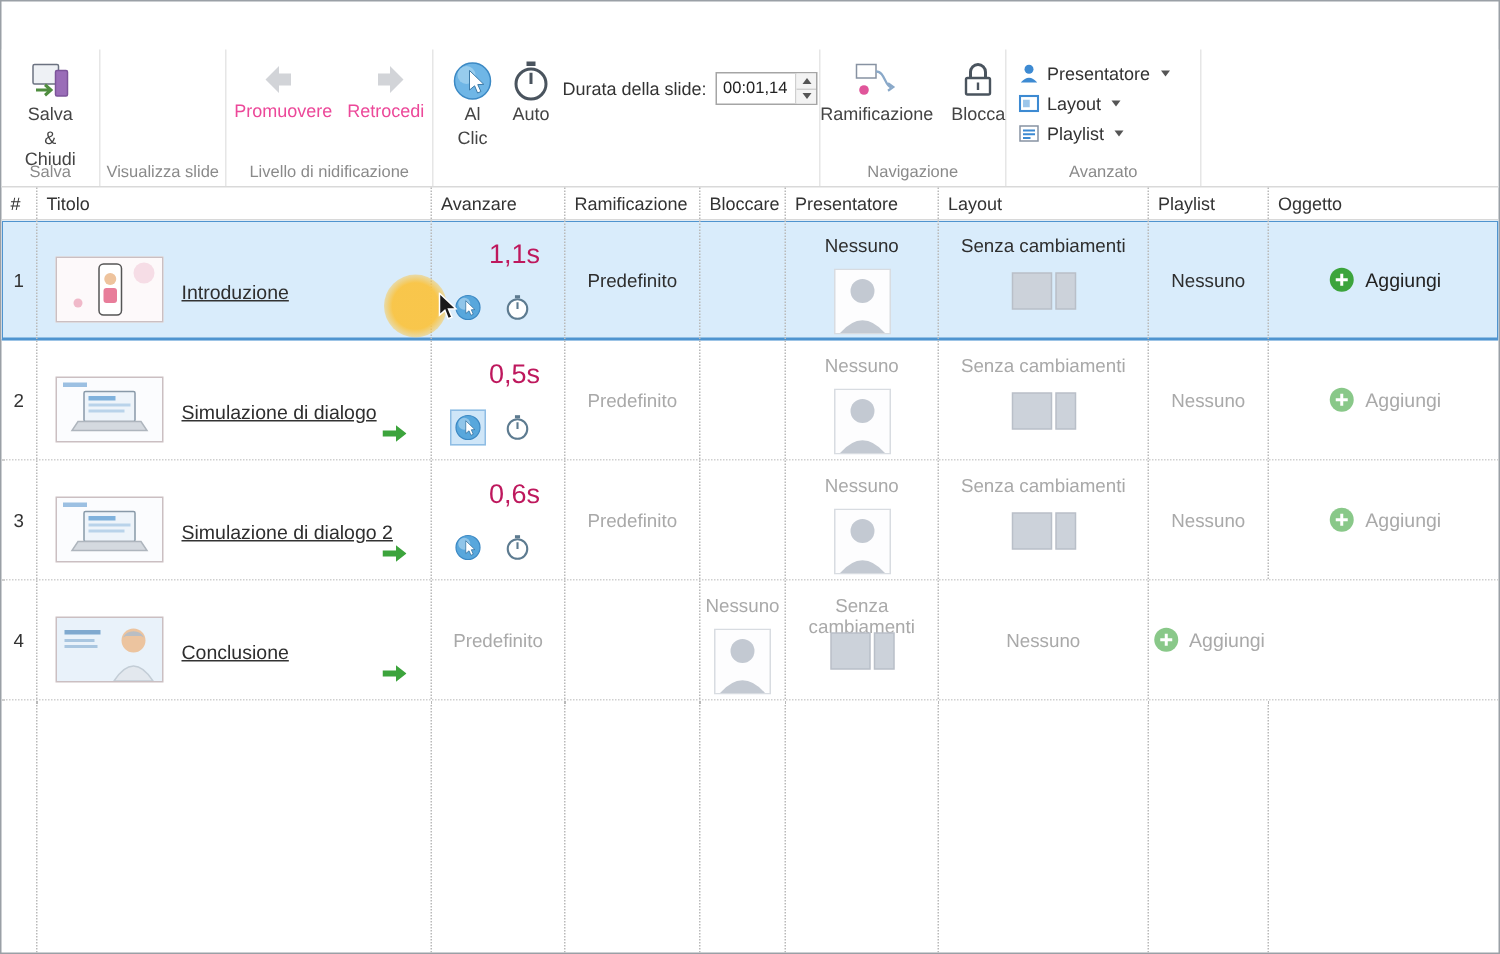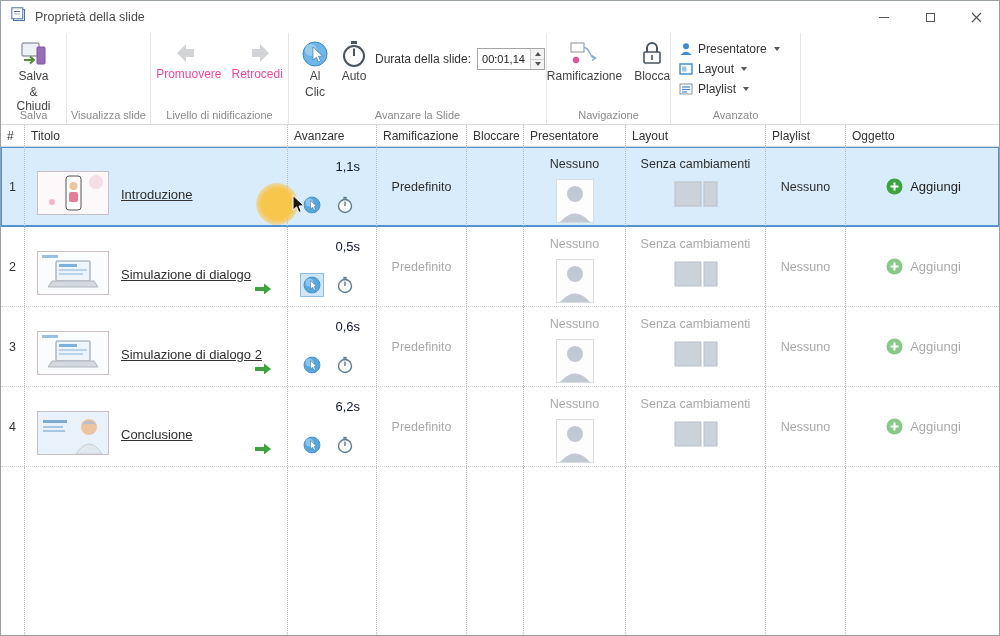--- a/index.html
+++ b/index.html
@@ -70,30 +70,6 @@
 
 <div class="app">
 
-  <div class="titlebar">
-    <span class="appicon">
-      <svg width="16" height="16" viewBox="0 0 16 16">
-          <rect x="2.5" y="2.5" width="11" height="11" fill="none" stroke="#4a6fa5" stroke-width="1"></rect>
-          <rect x="0.8" y="0.8" width="11" height="11" fill="#fff" stroke="#4a6fa5" stroke-width="1"></rect>
-          <line x1="3" y1="4.5" x2="9" y2="4.5" stroke="#4a6fa5"></line>
-          <line x1="3" y1="7" x2="9" y2="7" stroke="#9db4d3"></line>
-        </svg>
-    </span>
-    <span class="title">Proprietà della slide</span>
-    <div class="winbtns">
-      <div class="winbtn">
-          <span class="minglyph"></span>
-        </div>
-      <div class="winbtn">
-          <span class="maxglyph"></span>
-        </div>
-      <div class="winbtn">
-        <svg width="11" height="11" viewBox="0 0 11 11">
-            <path d="M1,1 L10,10 M10,1 L1,10" stroke="#555" stroke-width="1.2"></path>
-          </svg>
-      </div>
-    </div>
-  </div>
 
   <div class="ribbon">
 

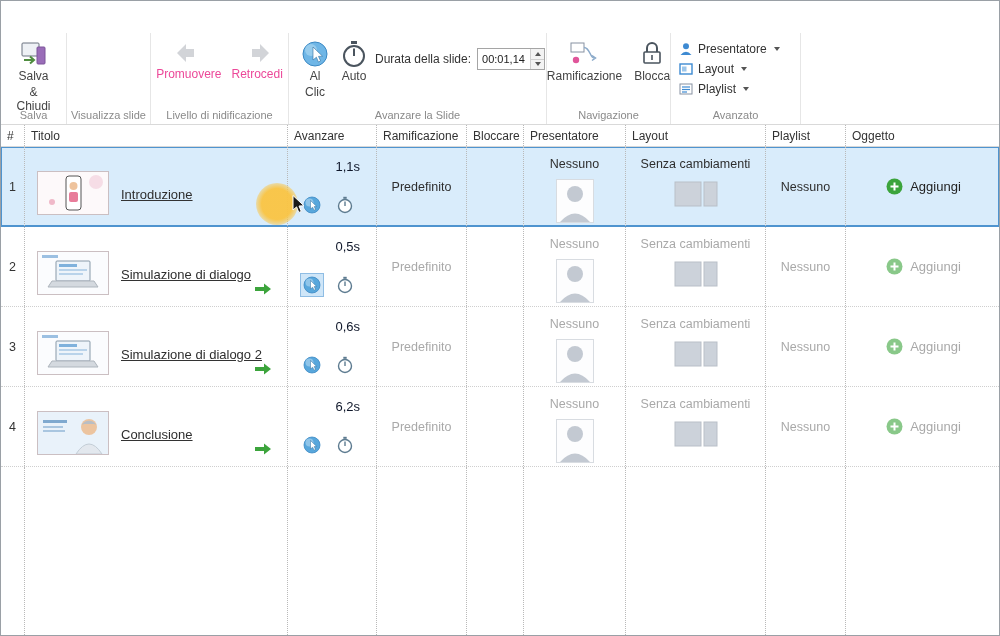--- a/index.html
+++ b/index.html
@@ -138,7 +138,6 @@
           </span>
         </div>
       </div>
-      <div class="glabel">Avanzare la Slide</div>
     </div>
 
     <div class="rgroup" style="width:124px; justify-content:center;">

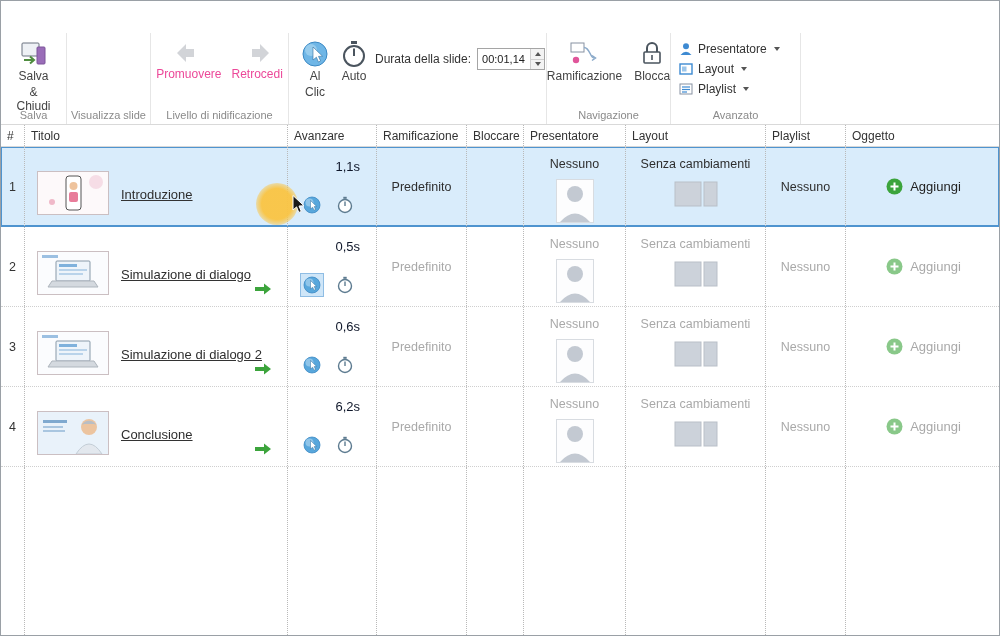--- a/index.html
+++ b/index.html
@@ -50,7 +50,7 @@
   .thumb { width:72px; height:44px; border:1px solid #cbbfc2; background:#fff; flex:none; }
   .slidetitle { font-size:13px; color:#2e2e2e; padding-top:2px; }
   .goarrow { position:absolute; right:16px; bottom:8px; }
-  .advtime { position:absolute; top:12px; right:16px; font-size:13px; color:#0f172a;margin-left:20px; }
+  .advtime { position:absolute; top:12px; right:16px; font-size:18px; color:#be185d;margin-left:20px; }
   .advicons { position:absolute; left:12px; top:46px; display:flex; gap:9px; align-items:center; }
   .icbox { display:flex; align-items:center; justify-content:center; width:24px; height:24px; }
   .icbox.boxed { background:#cfe6f8; border:1px solid #8fbde4; }

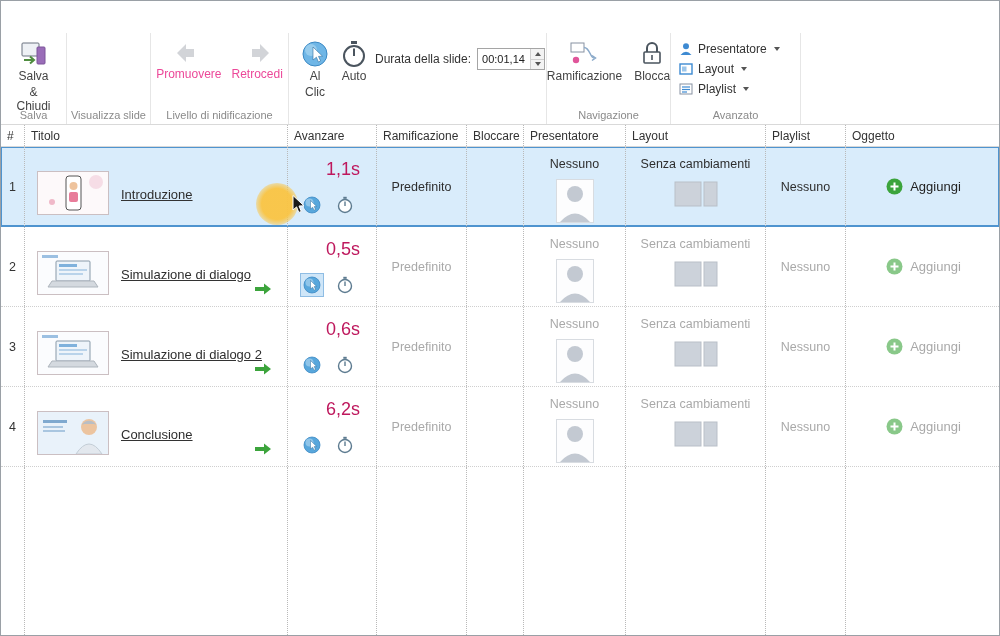--- a/index.html
+++ b/index.html
@@ -461,25 +461,6 @@
         </span>
       </div>
       <div class="cell">
-        <span class="advtime">6,2s</span>
-        <div class="advicons">
-          <span class="icbox">
-            <svg width="18" height="18" viewBox="0 0 18 18">
-              <circle cx="9" cy="9" r="8" fill="#58a7dc" stroke="#3c89c4" stroke-width="0.8"></circle>
-              <circle cx="6.5" cy="6.5" r="4" fill="#9fcdec" opacity="0.8"></circle>
-              <path d="M7.5,4.5 L7.5,13 L9.7,11.2 L11,14.2 L12.5,13.5 L11.2,10.5 L13.6,10.4 Z" fill="#fff" stroke="#2f6f9f" stroke-width="0.5"></path>
-            </svg>
-          </span>
-          <span class="icbox">
-            <svg width="18" height="18" viewBox="0 0 18 18">
-              <rect x="7.3" y="0.8" width="3.4" height="2" fill="#5d7b90"></rect>
-              <circle cx="9" cy="10" r="6.5" fill="#fff" stroke="#5d7b90" stroke-width="1.4"></circle>
-              <line x1="9" y1="10" x2="9" y2="5.5" stroke="#5d7b90" stroke-width="1.4"></line>
-            </svg>
-          </span>
-        </div>
-      </div>
-      <div class="cell">
           <span class="centertext">Predefinito</span>
         </div>
       <div class="cell"></div>

